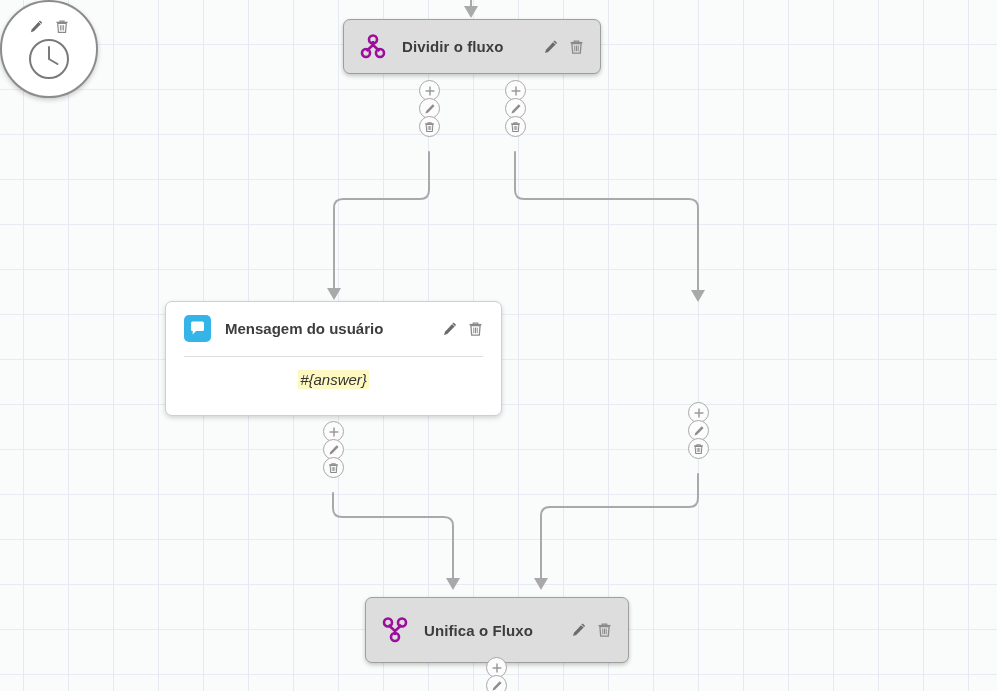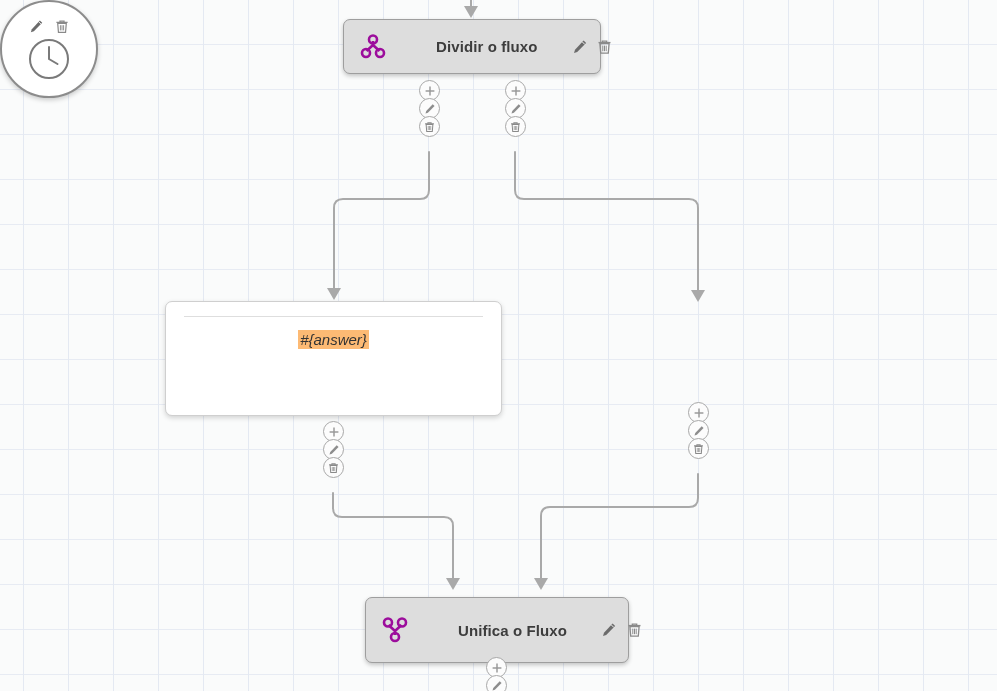--- a/index.html
+++ b/index.html
@@ -37,7 +37,6 @@
   .node {
     position: absolute;
     box-sizing: border-box;
-    gap: 34px;
   }
 
   .node-gray {

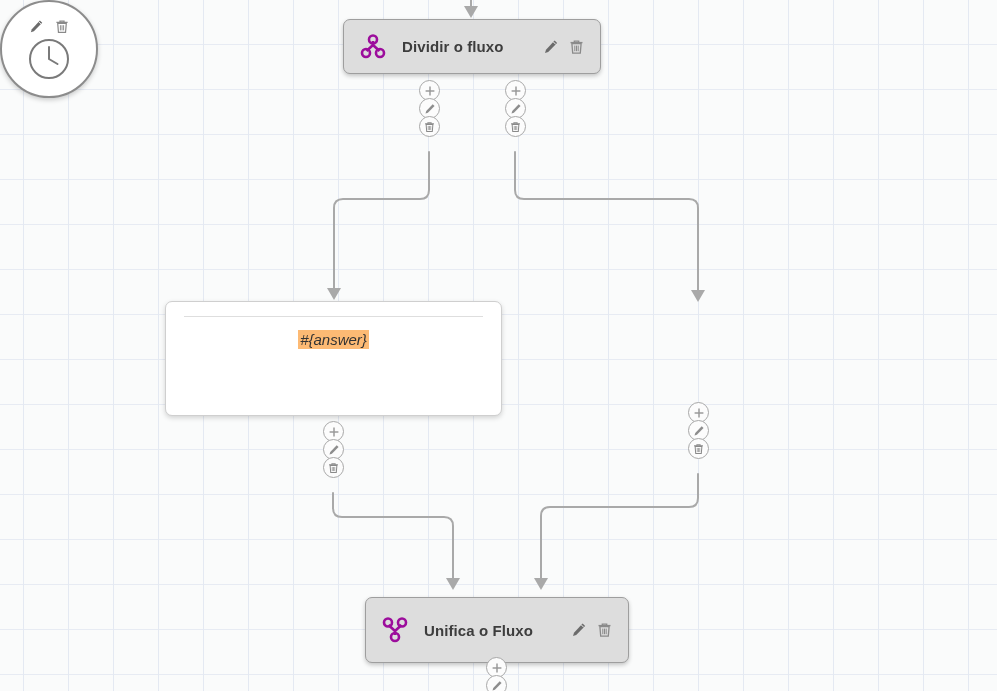--- a/index.html
+++ b/index.html
@@ -313,6 +313,32 @@
   </div>
 
   <div class="node node-white" id="node-message">
+    <div class="msg-head">
+      <span class="msg-chat-badge">
+        <svg width="17" height="17" viewBox="0 0 17 17">
+          <path d="M2,3.2 A1.6,1.6 0 0 1 3.6,1.6 L13.4,1.6 A1.6,1.6 0 0 1 15,3.2
+                   L15,9.4 A1.6,1.6 0 0 1 13.4,11 L7,11 L3.6,14.4 L3.8,11 L3.6,11
+                   A1.6,1.6 0 0 1 2,9.4 Z" fill="#ffffff"></path>
+        </svg>
+      </span>
+      <span class="msg-title">Mensagem do usuário</span>
+      <span class="node-actions">
+        <span class="act-ico">
+          <svg width="16" height="16" viewBox="0 0 16 16">
+            <path d="M11.6,1.6 L14.1,4.1 L5.2,13 L2,14 L3,10.8 Z" fill="#6b6b6b"></path>
+            <path d="M10.3,2.9 L12.8,5.4" stroke="#ffffff" stroke-width="0.9"></path>
+          </svg>
+        </span>
+        <span class="act-ico">
+          <svg width="15" height="16" viewBox="0 0 15 16">
+            <path d="M1.5,3.6 L13.5,3.6" stroke="#8a8a8a" stroke-width="1.4"></path>
+            <path d="M5.3,3.6 L5.3,2.2 L9.7,2.2 L9.7,3.6" stroke="#8a8a8a" stroke-width="1.3" fill="none"></path>
+            <path d="M2.9,4.6 L12.1,4.6 L11.3,14.2 L3.7,14.2 Z" stroke="#8a8a8a" stroke-width="1.3" fill="none"></path>
+            <path d="M5.8,6.6 L5.8,12.2 M7.5,6.6 L7.5,12.2 M9.2,6.6 L9.2,12.2" stroke="#8a8a8a" stroke-width="1"></path>
+          </svg>
+        </span>
+      </span>
+    </div>
     <div class="msg-divider"></div>
     <div class="msg-body">
       <span class="msg-var">#{answer}</span>

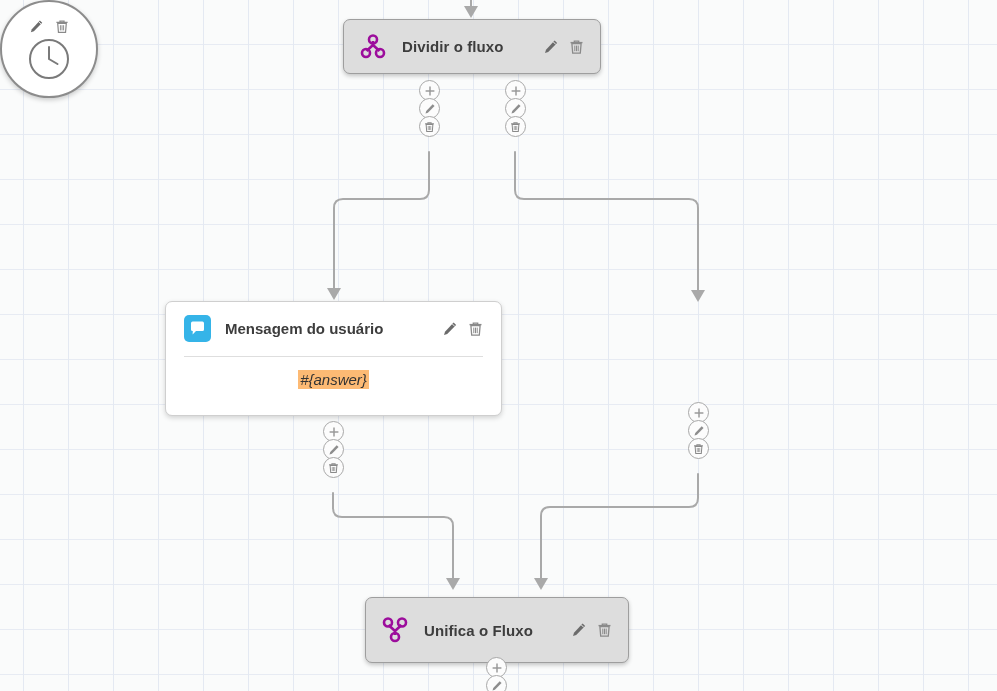--- a/index.html
+++ b/index.html
@@ -135,7 +135,7 @@
     font-size: 15px;
     font-style: italic;
     color: #333333;
-    background: #fdba74;
+    background: #fef9c3;
     padding: 1px 2px;
   }
 

